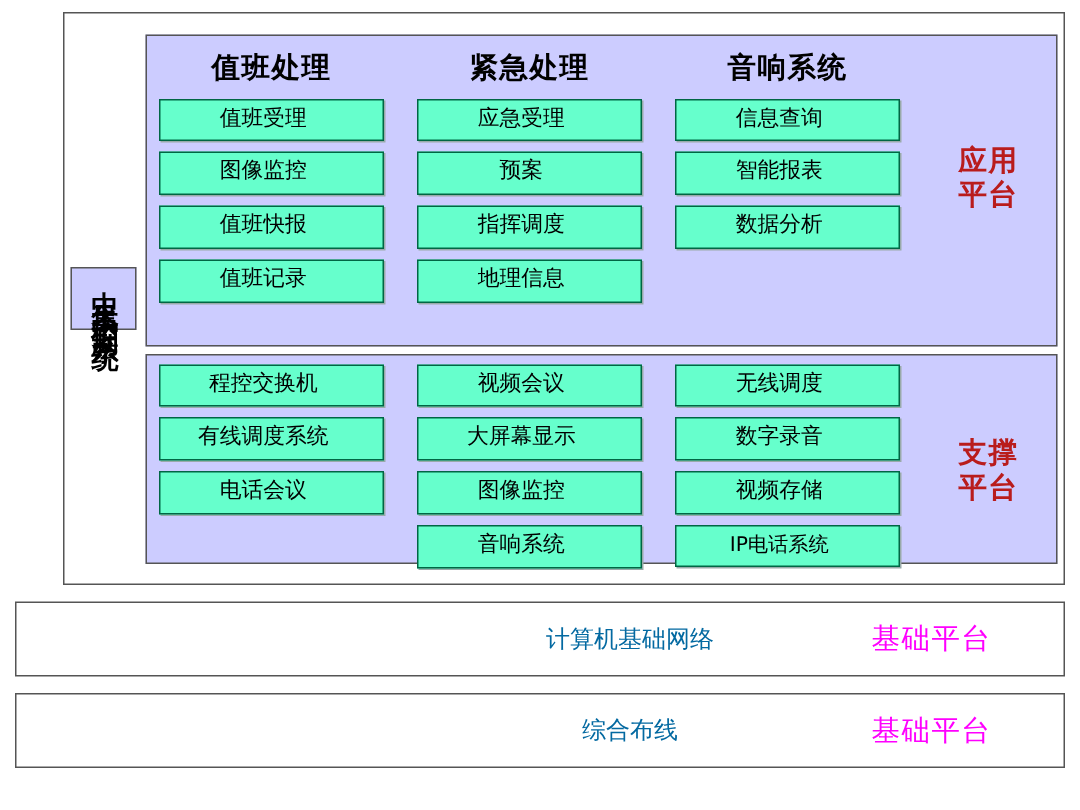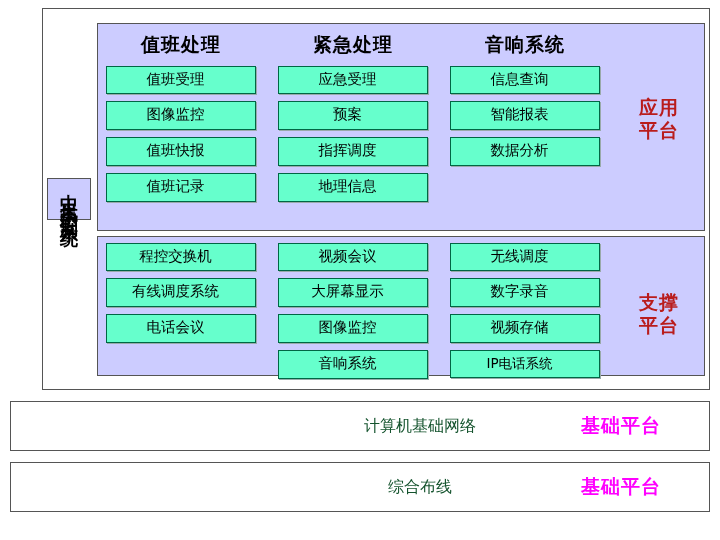--- a/index.html
+++ b/index.html
@@ -136,7 +136,7 @@
     flex: 1 1 auto;
     text-align: center;
     font-size: 16px;
-    color: #14532d;
+    color: #0369a1;
     padding-left: 120px;
     box-sizing: border-box;
   }

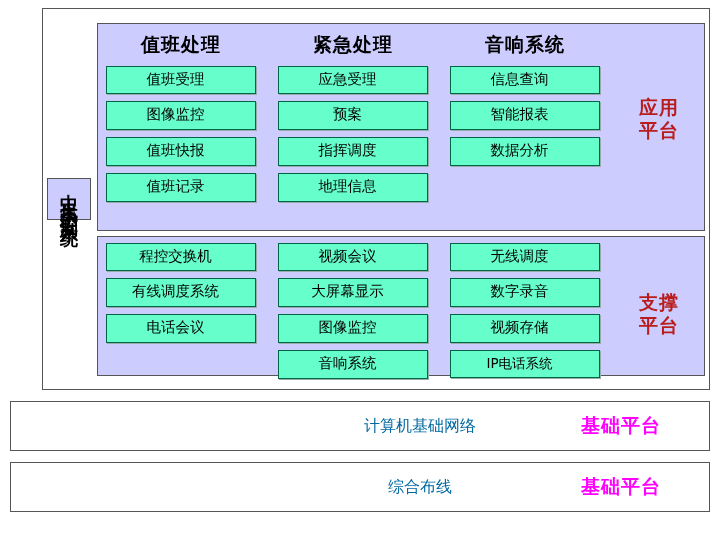--- a/index.html
+++ b/index.html
@@ -147,7 +147,7 @@
     transform: translateY(-50%);
     color: #ff00ff;
     font-size: 19px;
-    font-weight: bold;
+    font-weight: normal;
     letter-spacing: 1px;
   }
 </style>

